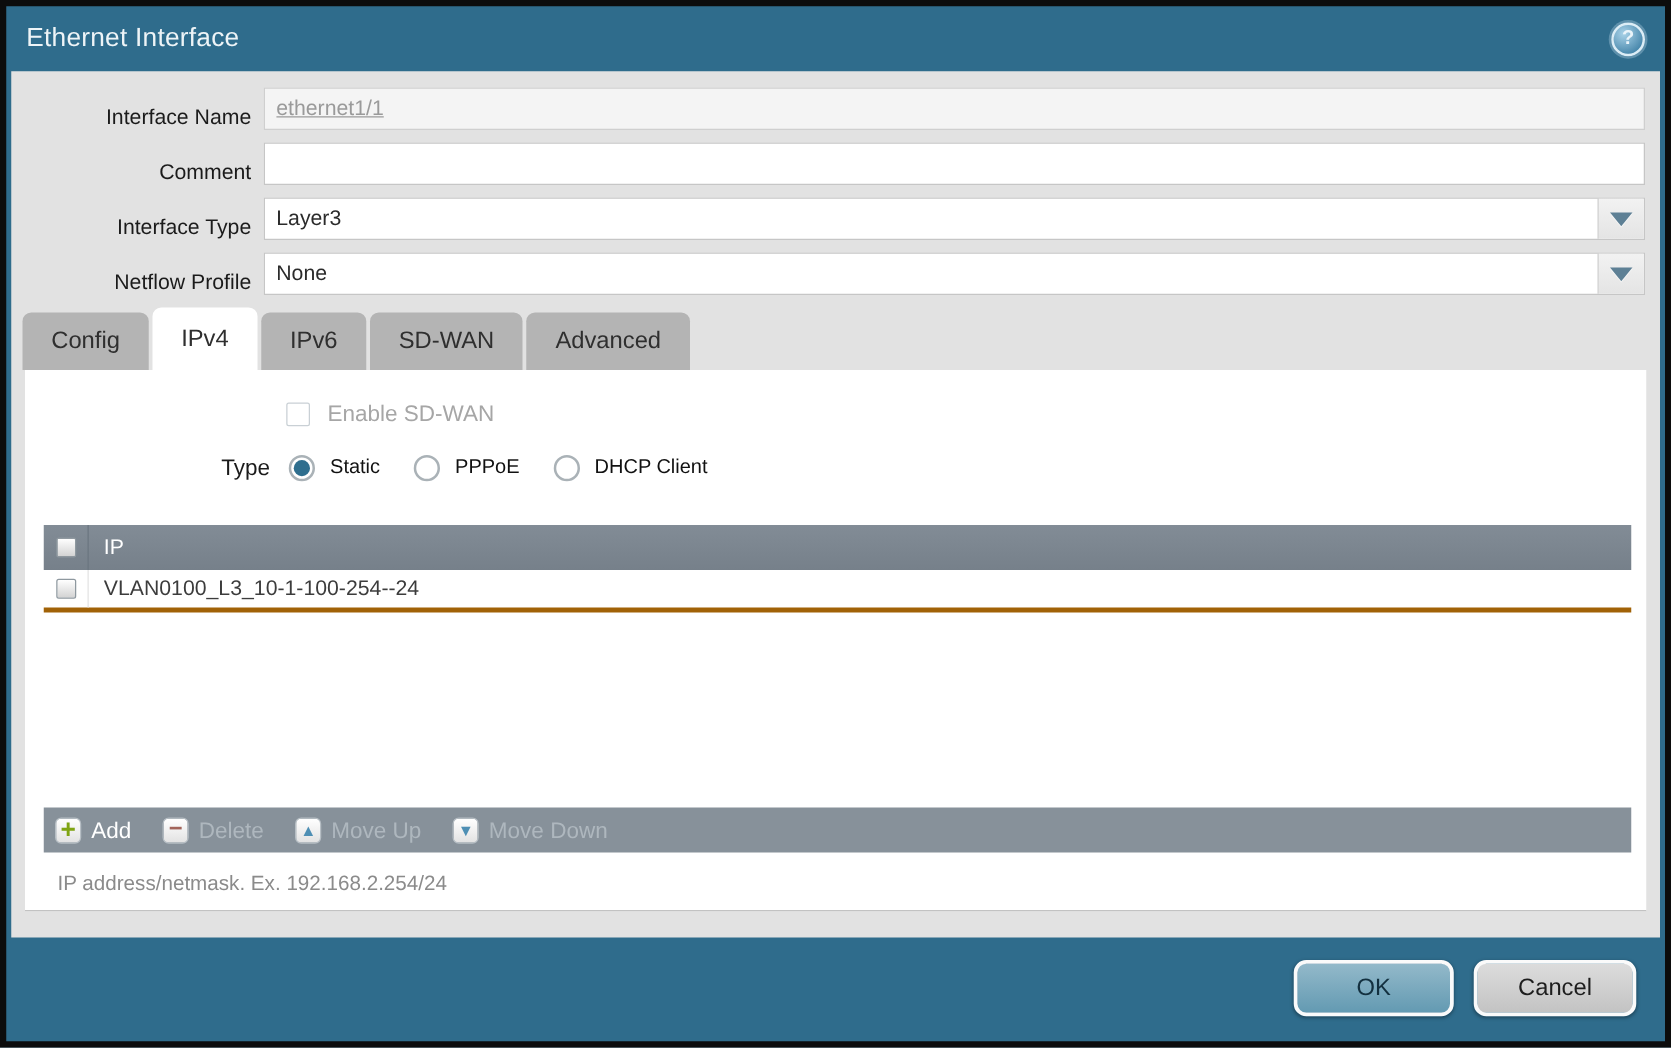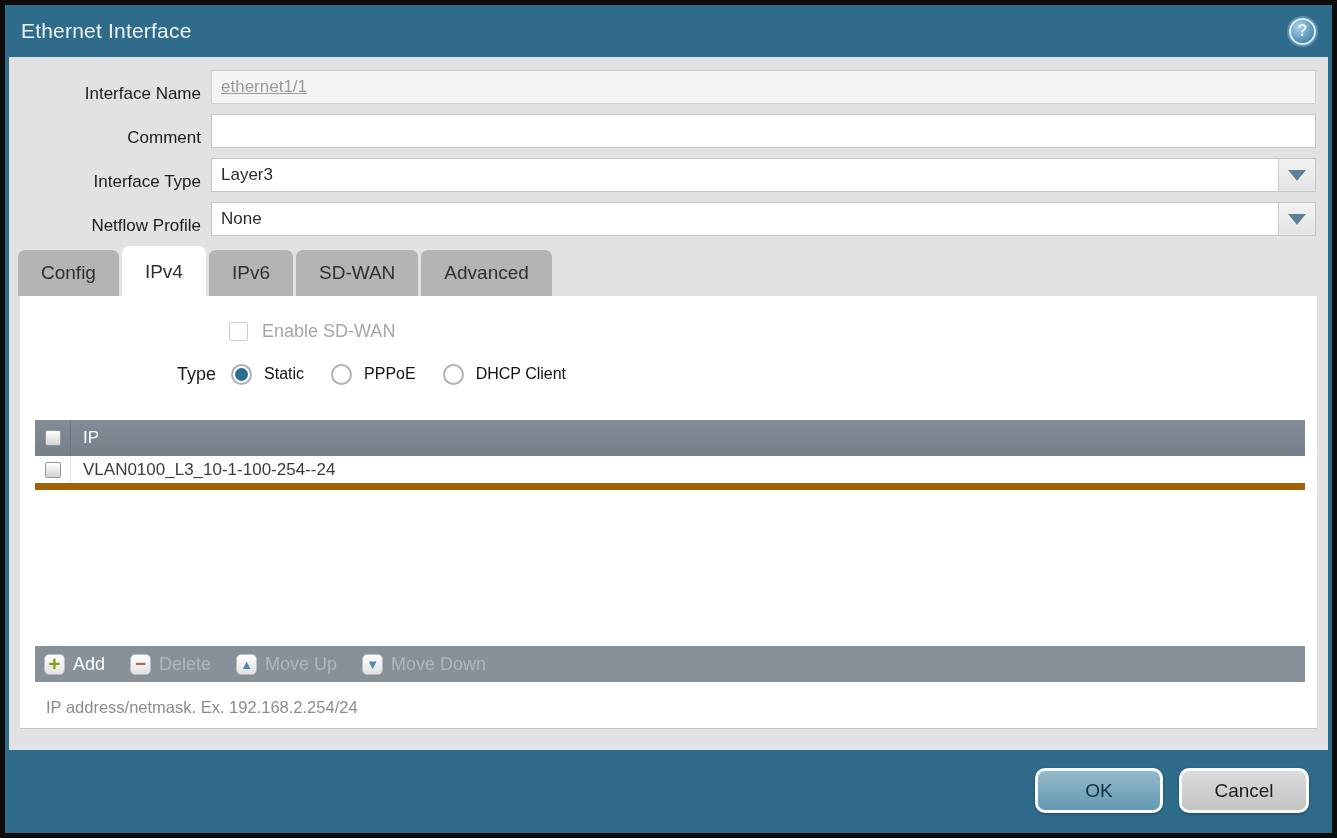--- a/index.html
+++ b/index.html
@@ -70,7 +70,7 @@
   .cb-small { width:16px; height:16px; border:1px solid #8e989f; border-radius:2px; background:linear-gradient(#ffffff,#d3d3d3); cursor:pointer; }
   .th-label { color:#ffffff; font-size:17px; display:flex; align-items:center; padding-left:12px; }
   .tbody { height:190px; background:#fff; }
-  .trow { height:34px; display:flex; align-items:stretch; border-bottom:7px solid #a16207; cursor:pointer; }
+  .trow { height:34px; display:flex; align-items:stretch; border-bottom:4px solid #a16207; cursor:pointer; }
   .trow .cbcell { border-right:1px solid #e4e4e4; }
   .row-text { display:flex; align-items:center; padding-left:12px; font-size:17px; color:#3c3c3c; }
   .tfoot { height:36px; background:#87919a; display:flex; align-items:center; padding-left:9px; }

